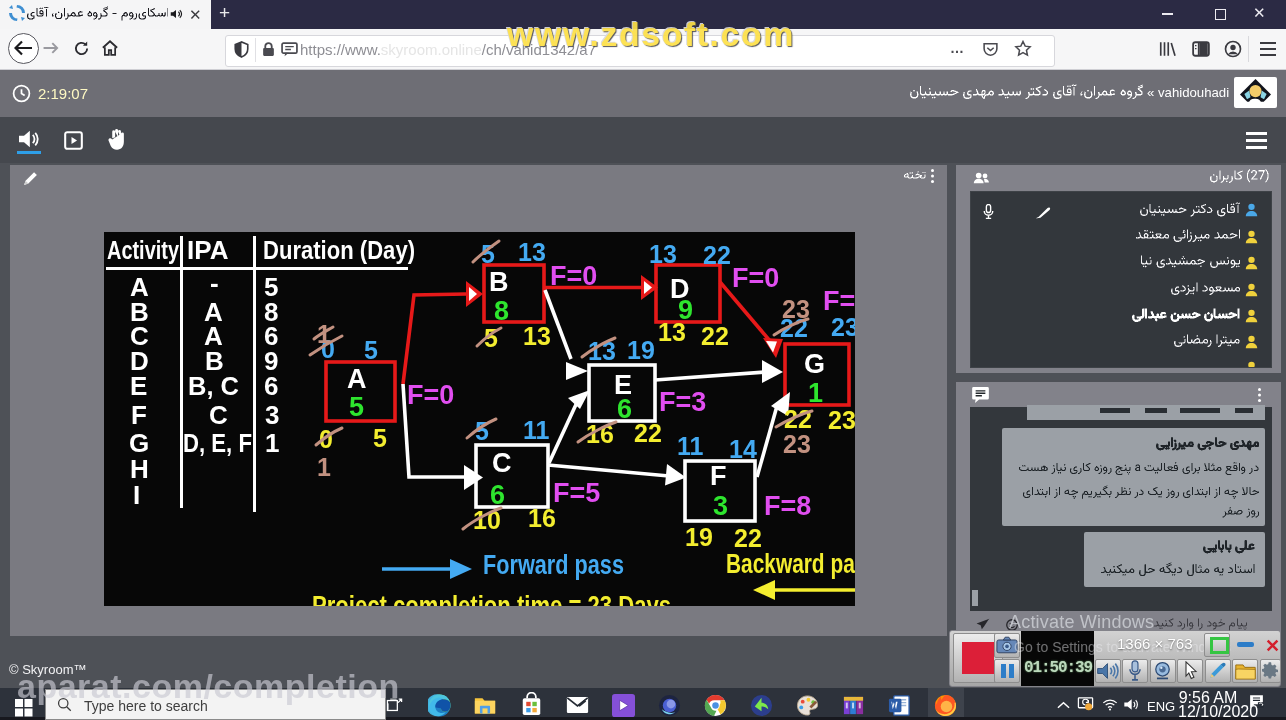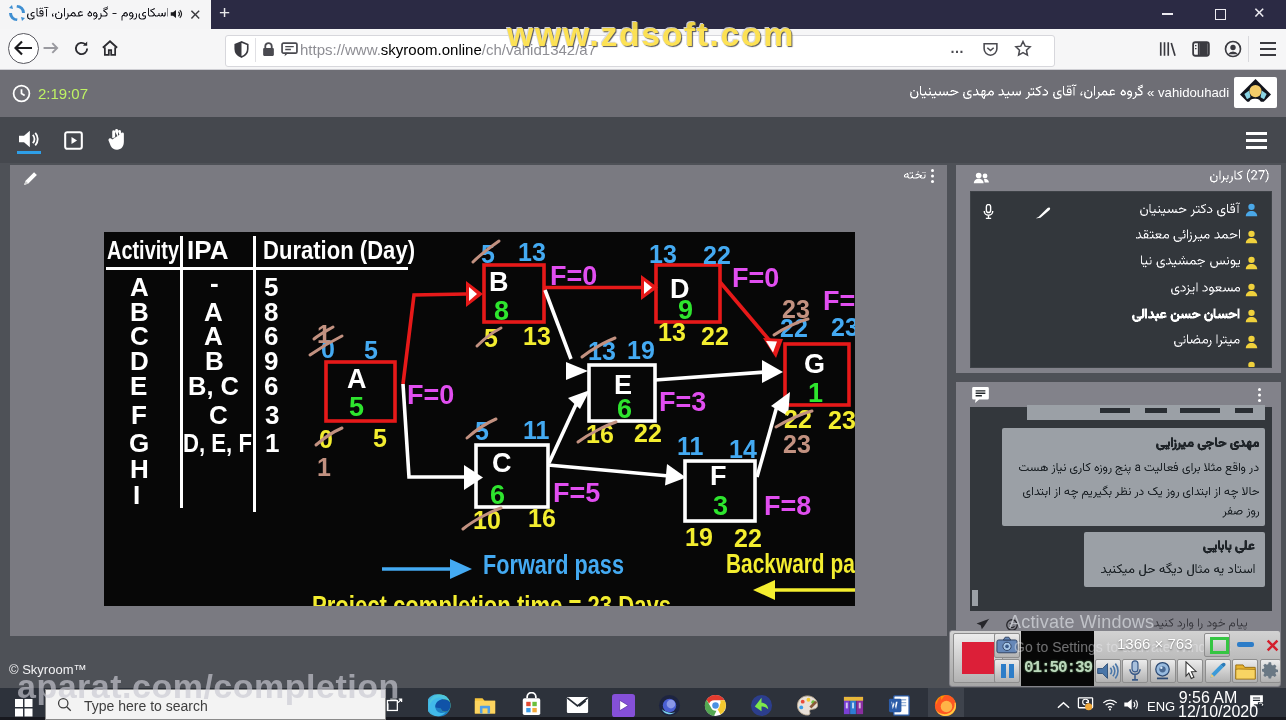--- a/index.html
+++ b/index.html
@@ -69,7 +69,7 @@
     <path d="M6 15l-1 5 6-5z" fill="#4a4a50"></path>
     <path d="M6 6.5h12M6 10.5h8" stroke="#4a4a50" stroke-width="1.8"></path>
   </svg>
-<div class="abs" style="left:300px;top:41px;font-size:15px;color:#8e8e94;">https://www.<span style="color:#000000">skyroom.online</span>/ch/vahid1342/a7</div>
+<div class="abs" style="left:300px;top:41px;font-size:15px;color:#8e8e94;">https://www.<span style="color:#e5e5e5">skyroom.online</span>/ch/vahid1342/a7</div>
 <div class="abs" style="left:950px;top:40px;font-size:14px;color:#4a4a50;letter-spacing:1px;font-weight:700;">…</div>
 
 <svg class="abs" style="left:982px;top:41px" width="17" height="17" viewBox="0 0 24 24">

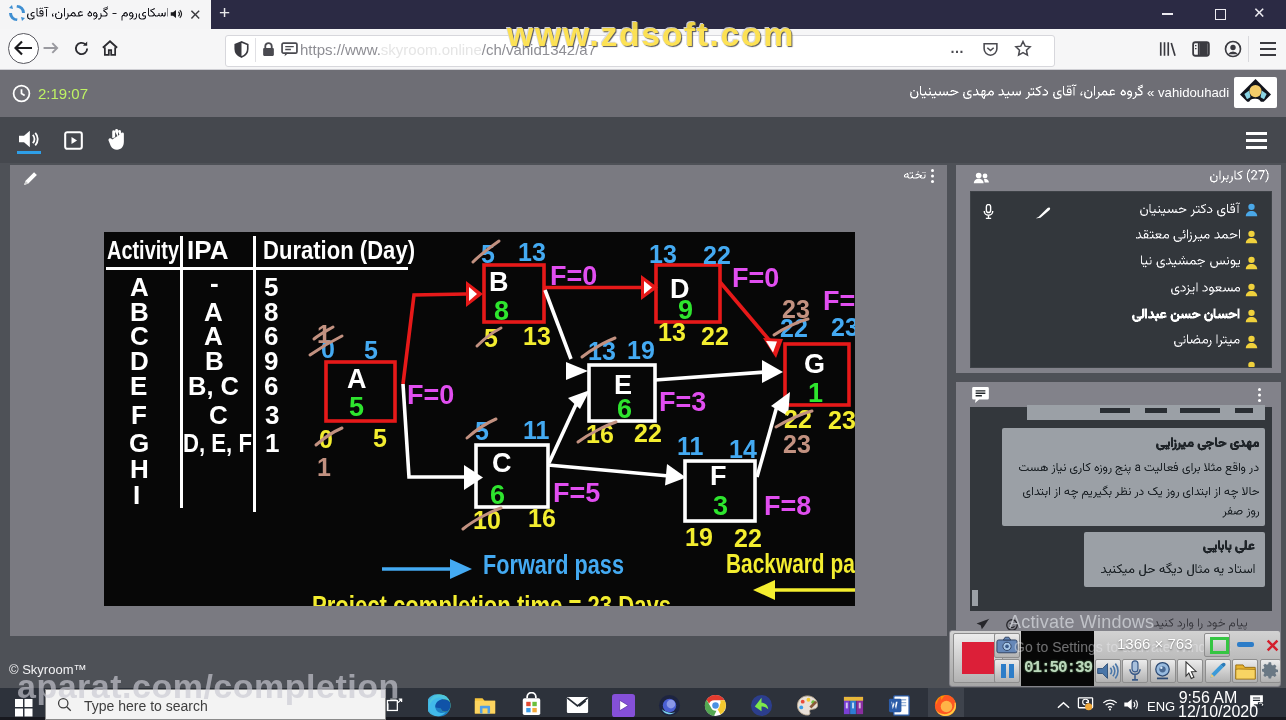--- a/index.html
+++ b/index.html
@@ -109,7 +109,7 @@
     <circle cx="12" cy="12" r="10" fill="none" stroke="#fff" stroke-width="2.2"></circle>
     <path d="M12 6.5V12l4 2.5" stroke="#fff" stroke-width="2.2" fill="none"></path>
   </svg>
-<div class="abs" style="left:38px;top:85px;font-size:15px;color:#bef264;">2:19:07</div>
+<div class="abs" style="left:38px;top:85px;font-size:15px;color:#fef9c3;">2:19:07</div>
 
 <div class="abs" style="left:1147px;top:85px;font-size:13.2px;color:#ffffff;">« vahidouhadi</div>
 <div class="abs" style="left:1234px;top:77px;width:43px;height:31px;background:#fff;border-radius:2px;"></div>

